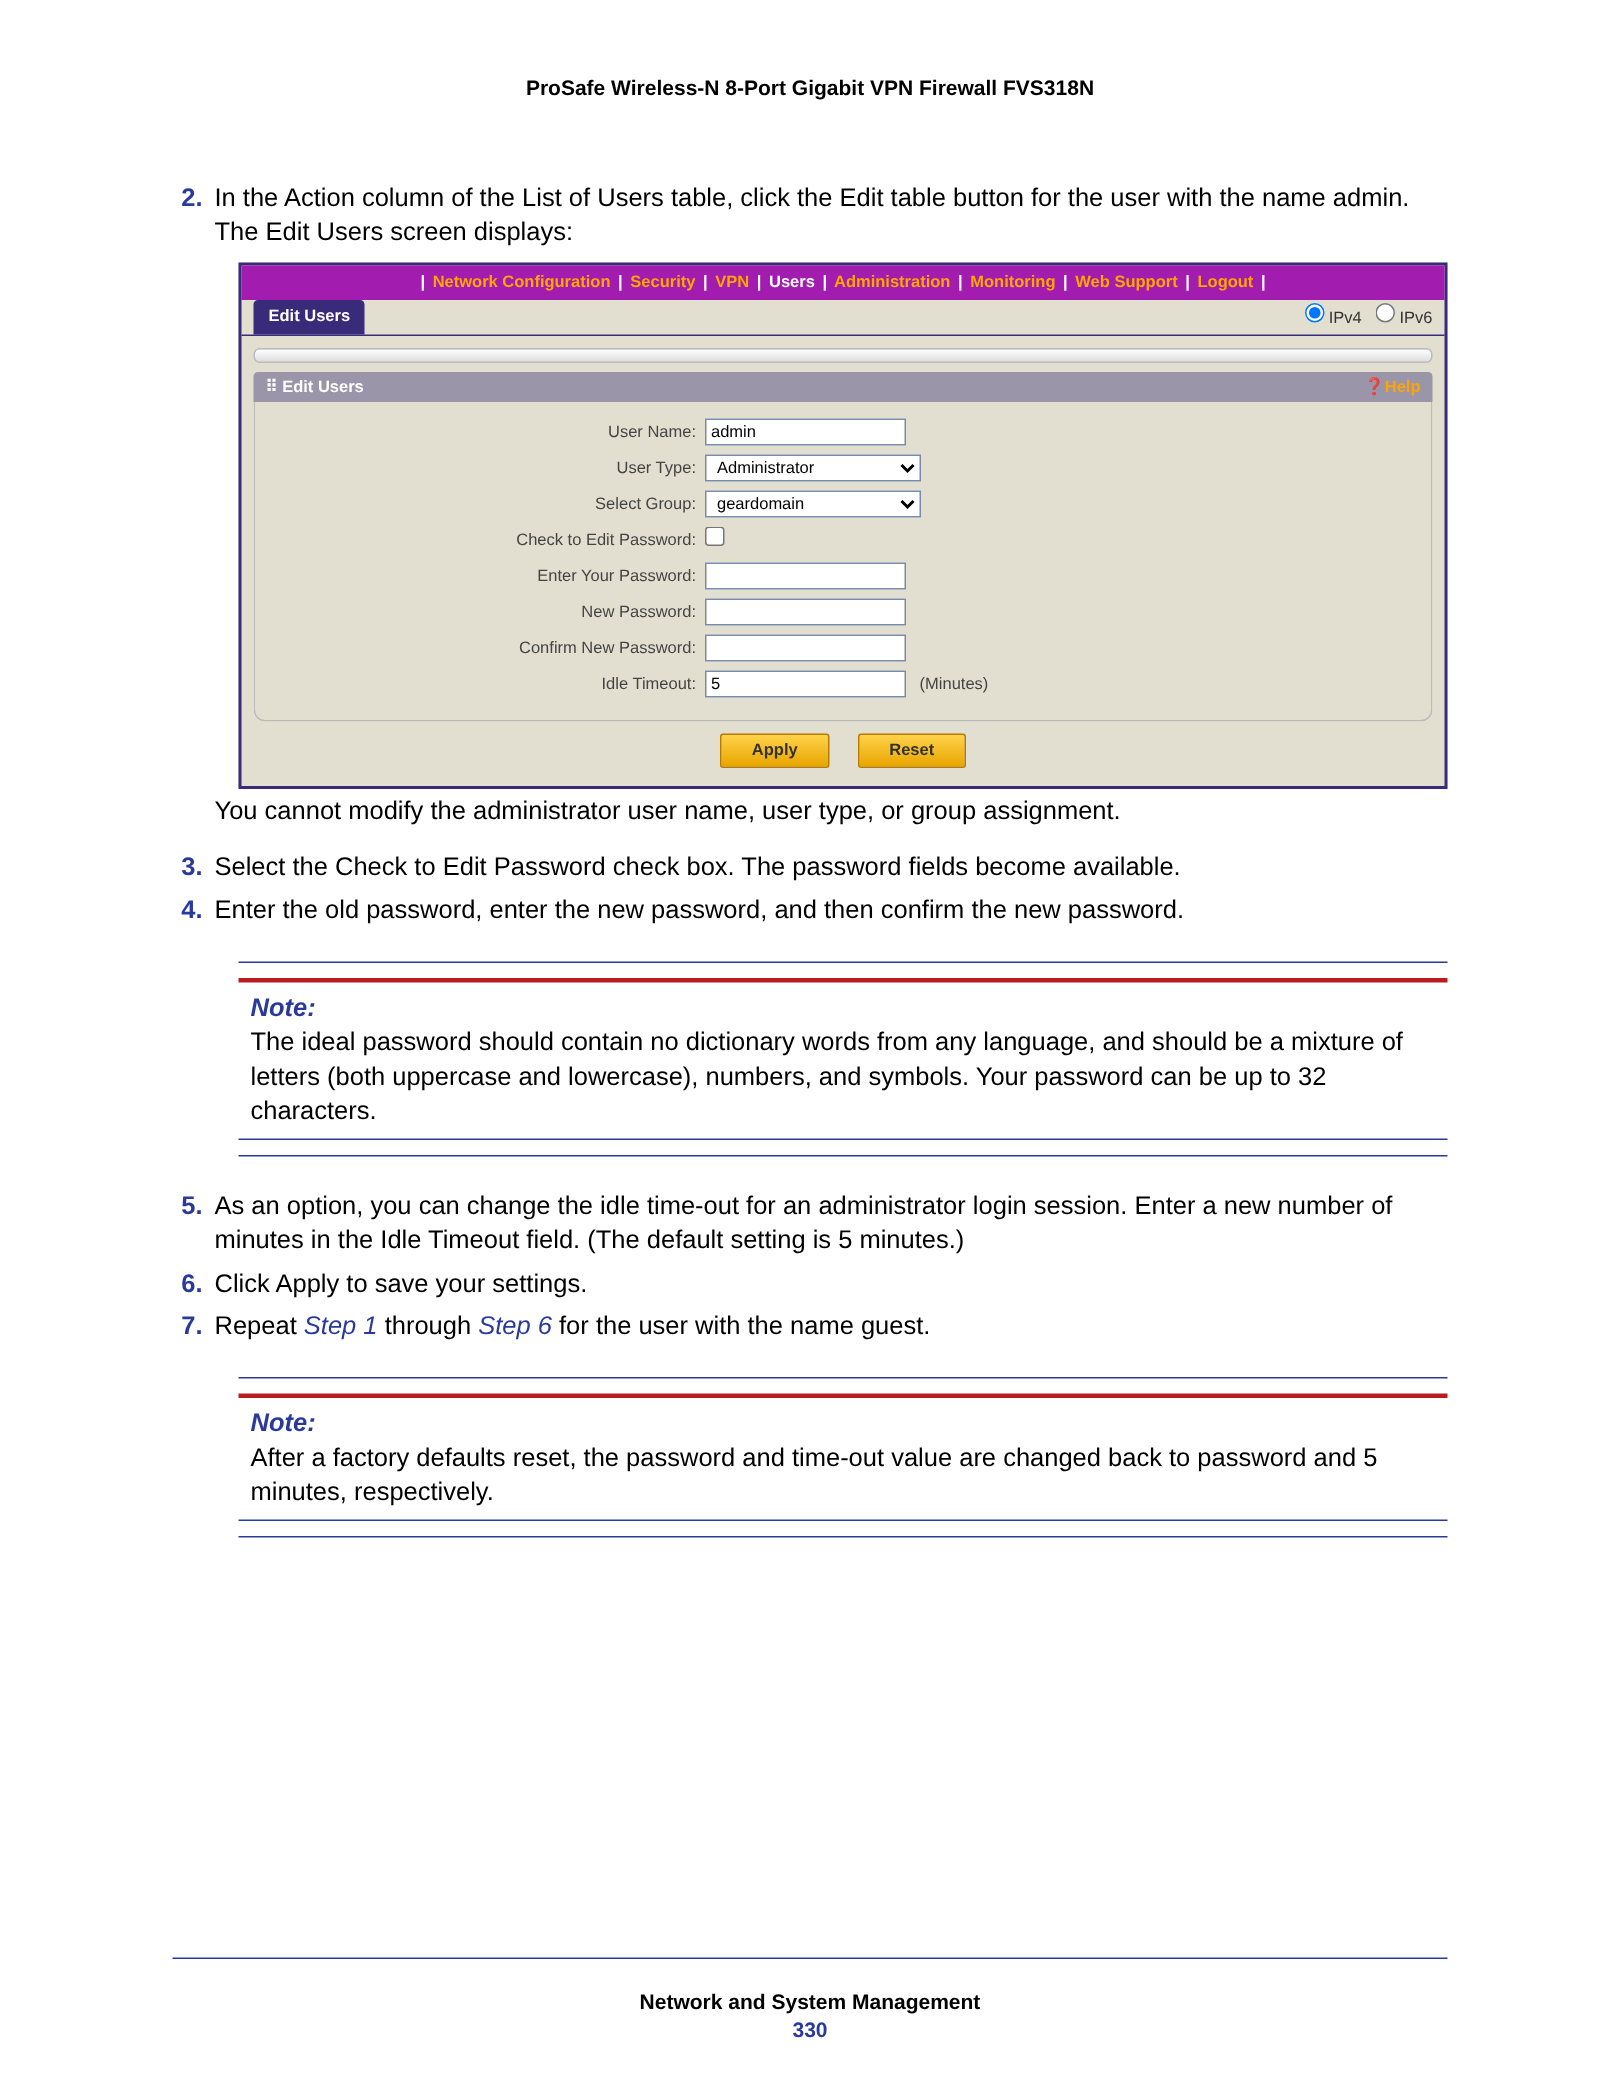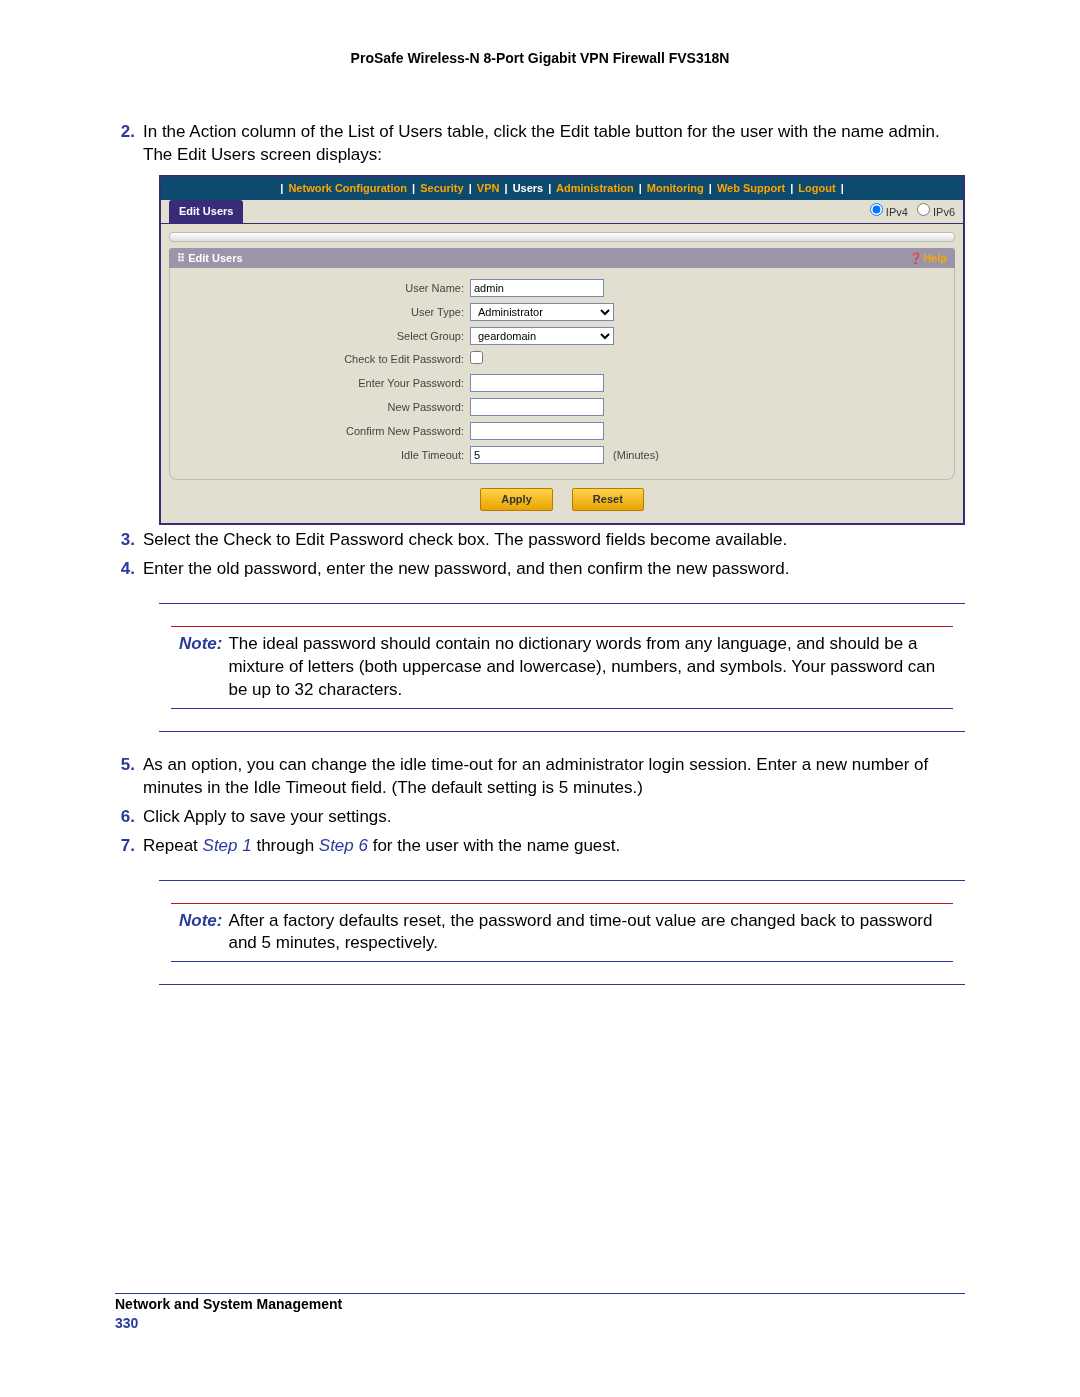--- a/index.html
+++ b/index.html
@@ -46,7 +46,7 @@
     font-size: 11px;
   }
   .sc-topnav {
-    background: #0c4a6e;
+    background: #a21caf;
     color: #ffa500;
     padding: 4px 8px;
     text-align: center;

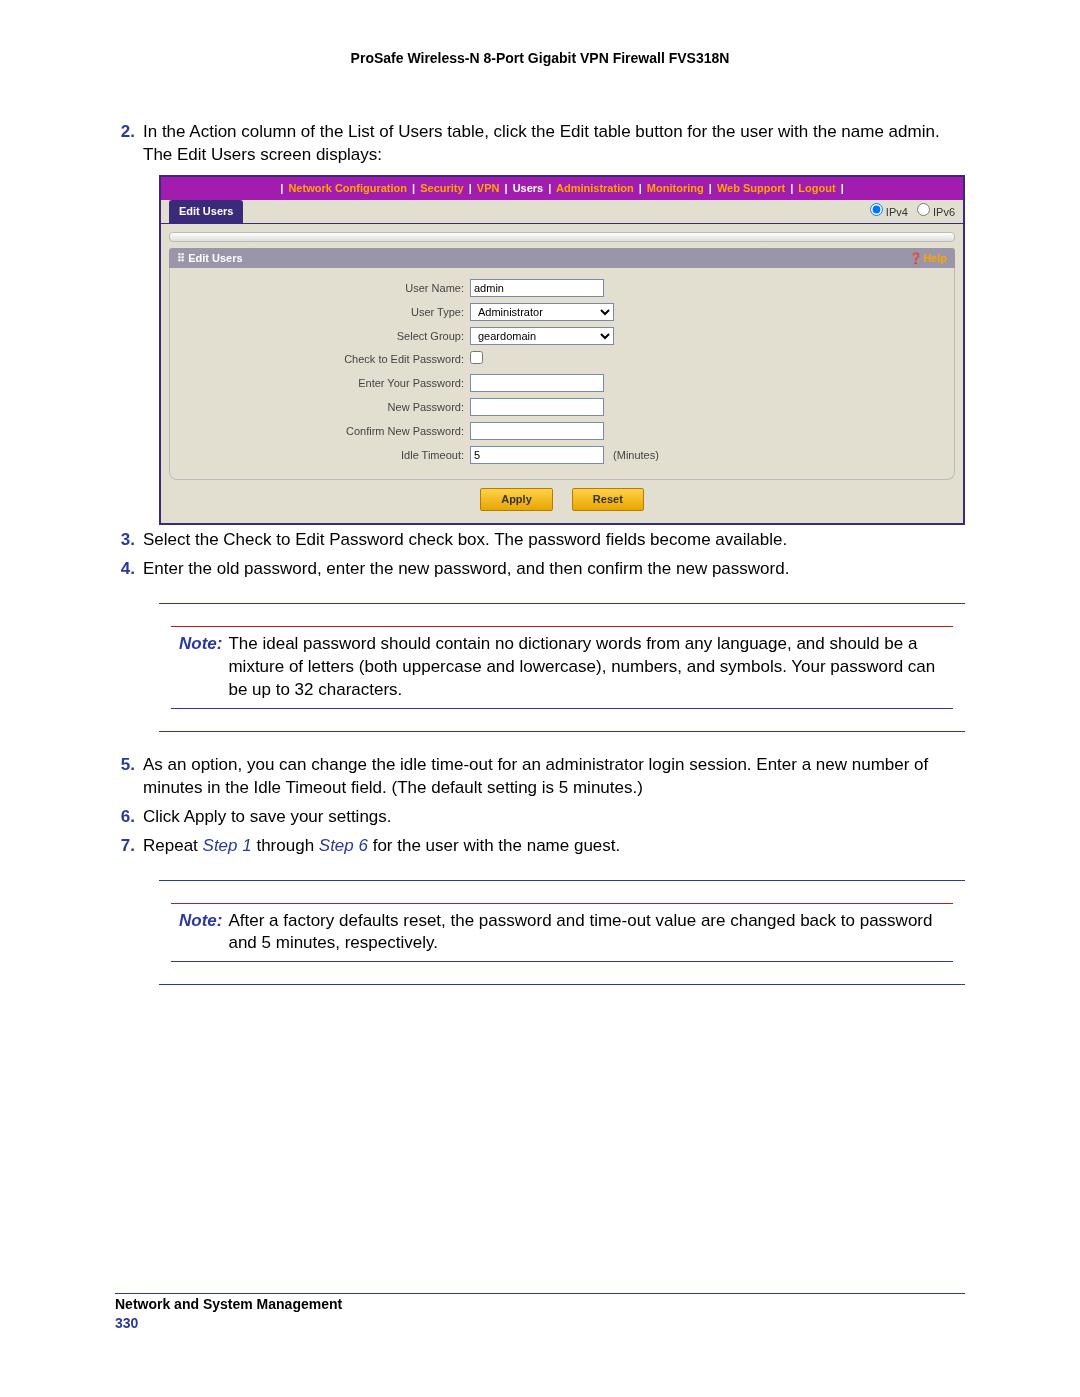--- a/index.html
+++ b/index.html
@@ -288,6 +288,7 @@
     </div>
 
 
+    <p class="indent-p">You cannot modify the administrator user name, user type, or group assignment.</p>
 
     <ol>
       <div class="li">

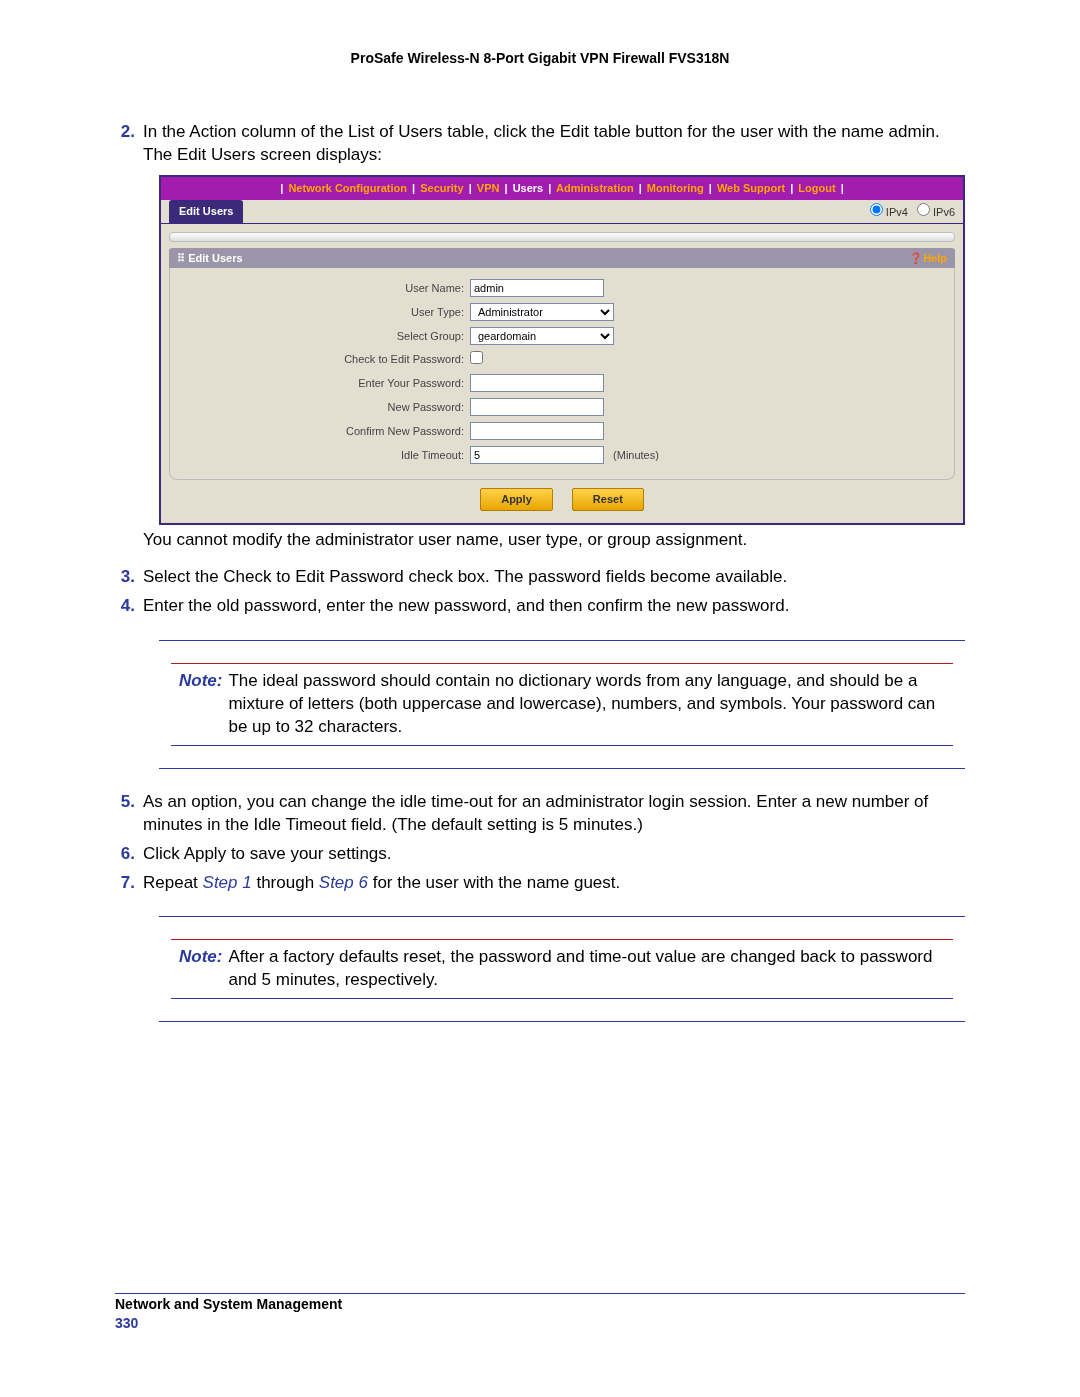--- a/index.html
+++ b/index.html
@@ -165,11 +165,12 @@
     padding: 10px 0;
   }
   .note-block .inner {
-    border-top: 1px solid #b91c1c;
+    border-top: 3px solid #b91c1c;
     border-bottom: 1px solid #2a3a9c;
     padding: 6px 8px;
-    margin: 12px;
-    display: flex;
+    margin: 0;
+    display: flex;
+    flex-direction: column;
   }
   .note-label {
     color: #2a3a9c;

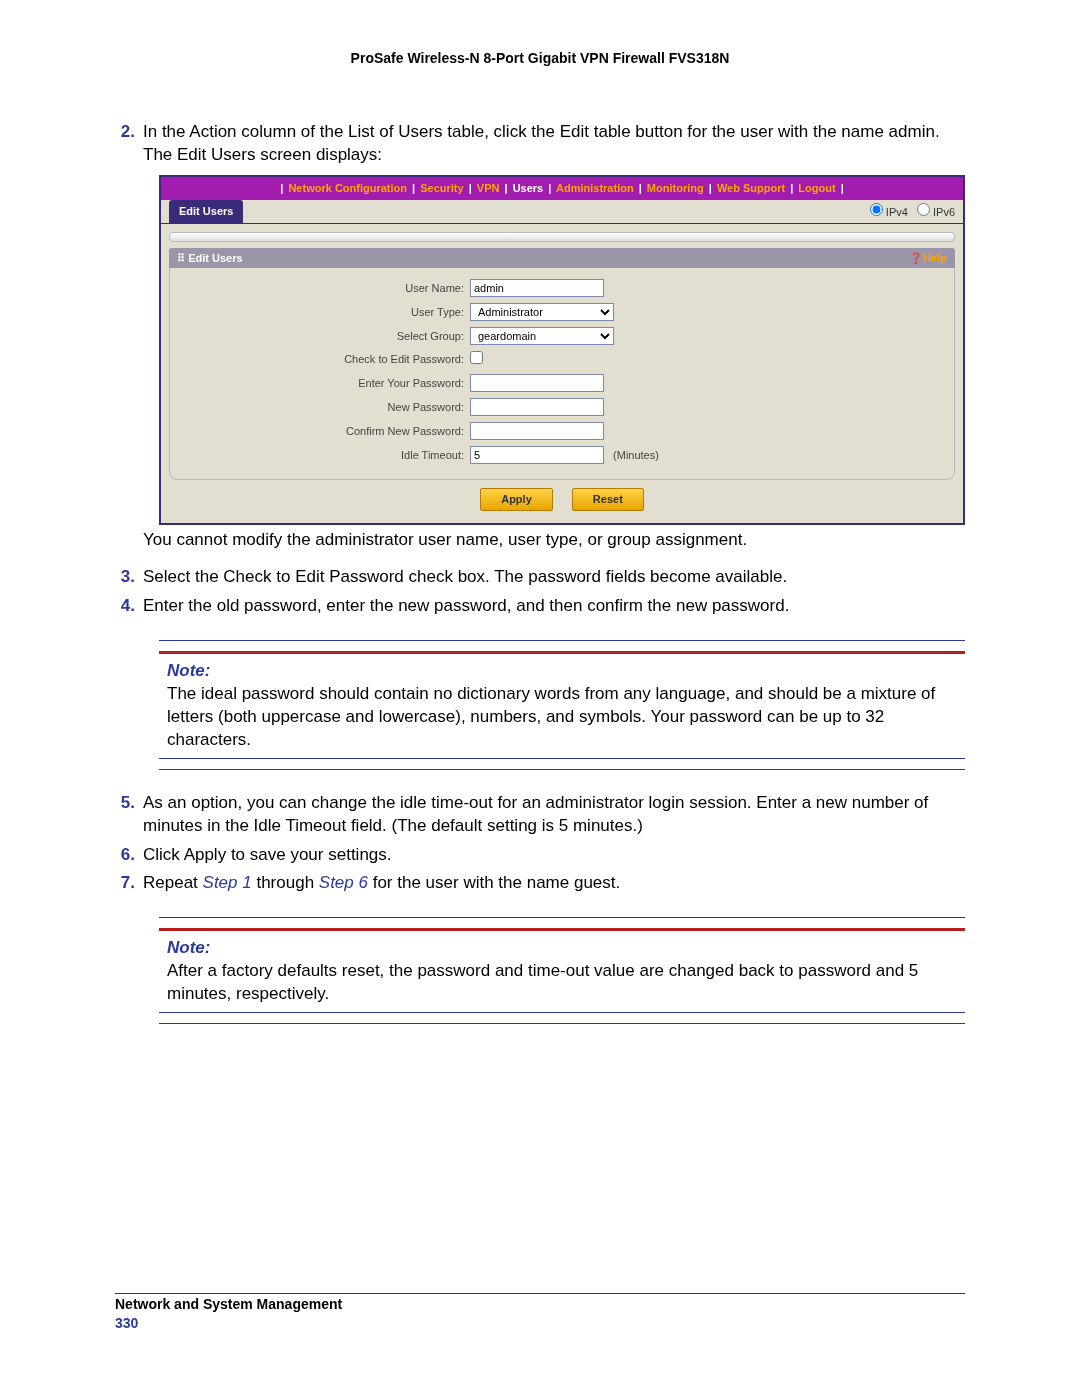--- a/index.html
+++ b/index.html
@@ -182,12 +182,12 @@
   .step-ref { color: #2a3a9c; font-style: italic; }
   .footer {
     position: absolute;
-    bottom: 66px;
+    bottom: 36px;
     left: 115px;
     right: 115px;
-    text-align: left;
+    text-align: center;
     border-top: 1px solid #2a3a9c;
-    padding-top: 2px;
+    padding-top: 20px;
     font-size: 14px;
   }
   .footer .fline1 { font-weight: bold; }

